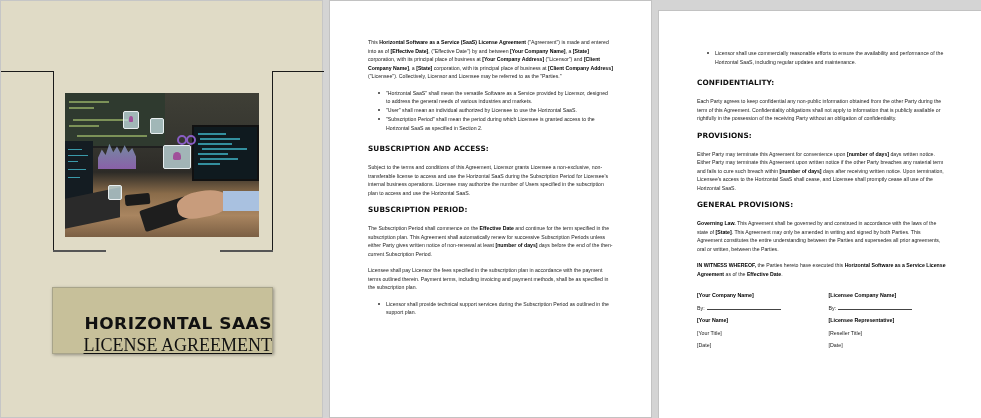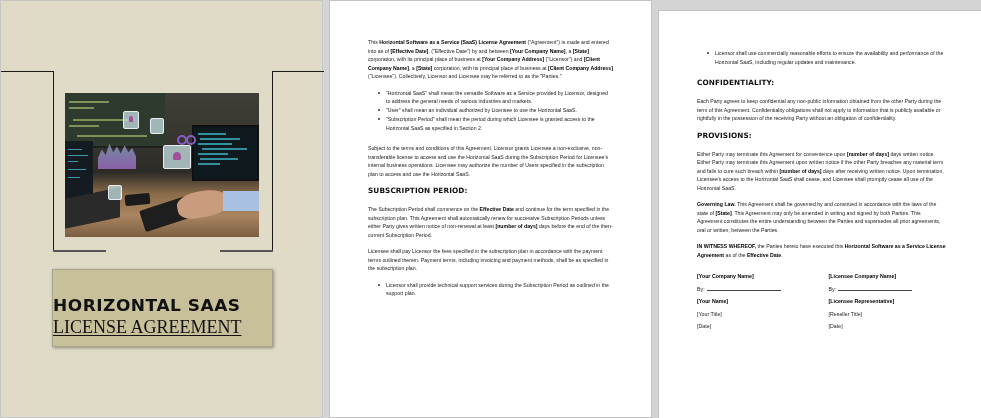--- a/index.html
+++ b/index.html
@@ -140,6 +140,7 @@
       <li>"Subscription Period" shall mean the period during which Licensee is granted access to the Horizontal SaaS as specified in Section 2.</li>
     </ul>
 
+    <h2 class="heading">SUBSCRIPTION AND ACCESS:</h2>
     <p class="para">Subject to the terms and conditions of this Agreement, Licensor grants Licensee a non-exclusive, non-transferable license to access and use the Horizontal SaaS during the Subscription Period for Licensee's internal business operations. Licensee may authorize the number of Users specified in the subscription plan to access and use the Horizontal SaaS.</p>
 
     <h2 class="heading">SUBSCRIPTION PERIOD:</h2>

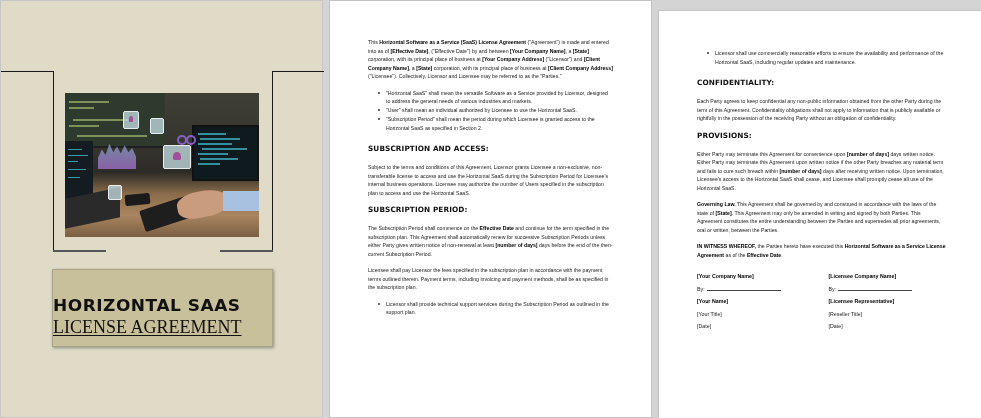--- a/index.html
+++ b/index.html
@@ -170,6 +170,7 @@
       <span>Either Party may terminate this Agreement for convenience upon </span><b>[number of days]</b><span> days written notice. Either Party may terminate this Agreement upon written notice if the other Party breaches any material term and fails to cure such breach within </span><b>[number of days]</b><span> days after receiving written notice. Upon termination, Licensee's access to the Horizontal SaaS shall cease, and Licensee shall promptly cease all use of the Horizontal SaaS.</span>
     </p>
 
+    <h2 class="heading">GENERAL PROVISIONS:</h2>
     <p class="para">
       <b>Governing Law.</b><span> This Agreement shall be governed by and construed in accordance with the laws of the state of </span><b>[State]</b><span>. This Agreement may only be amended in writing and signed by both Parties. This Agreement constitutes the entire understanding between the Parties and supersedes all prior agreements, oral or written, between the Parties.</span>
     </p>

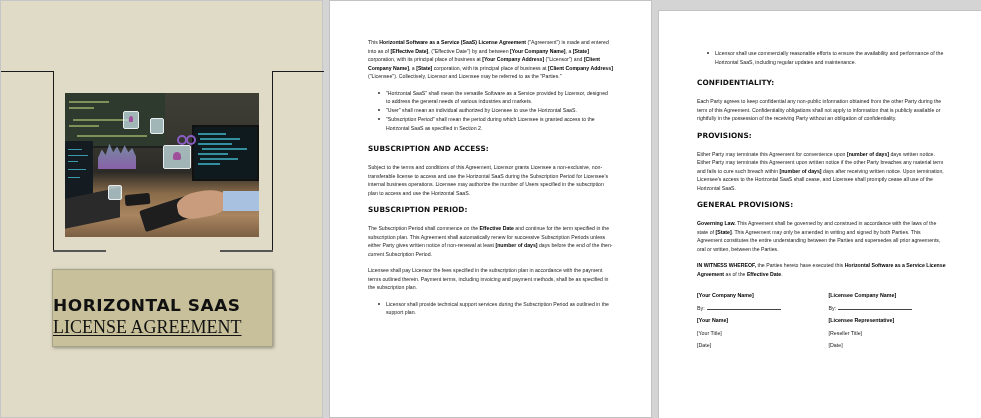--- a/index.html
+++ b/index.html
@@ -42,9 +42,9 @@
   .ci-ring { position: absolute; width: 10px; height: 10px; border: 2px solid #8a5ec5; border-radius: 50%; }
 
   .cover-title-box {
-    position: absolute; left: 51px; top: 268px; width: 221px; height: 78px;
+    position: absolute; left: 51px; top: 286px; width: 221px; height: 67px;
     background: #c7c09a; border: 1px solid #a8a48a; box-shadow: 1px 1px 3px rgba(0,0,0,.35);
-    text-align: left;
+    text-align: right;
   }
   .cover-title-1 {
     position: absolute; left: 0; right: 0; top: 25px;

